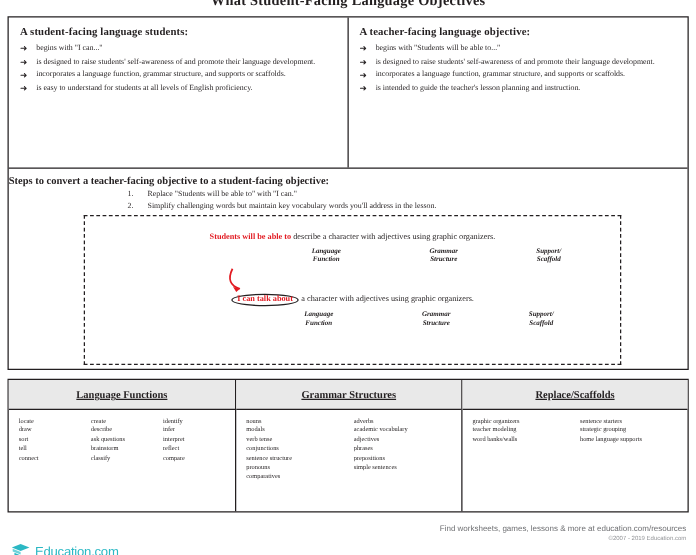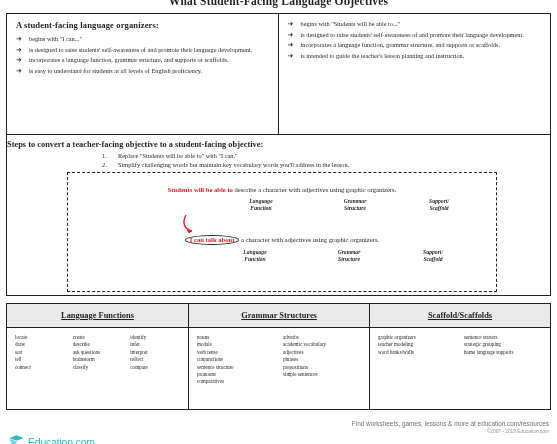--- a/index.html
+++ b/index.html
@@ -222,7 +222,7 @@
     <div class="panels">
 
       <div class="panel left">
-        <h2>A student-facing language organizers:</h2>
+        <h2>A student-facing language students:</h2>
         <ul class="blist">
           <li><span class="arw">➜</span><span>begins with "I can..."</span></li>
           <li><span class="arw">➜</span><span>is designed to raise students' self-awareness of and promote their language development.</span></li>

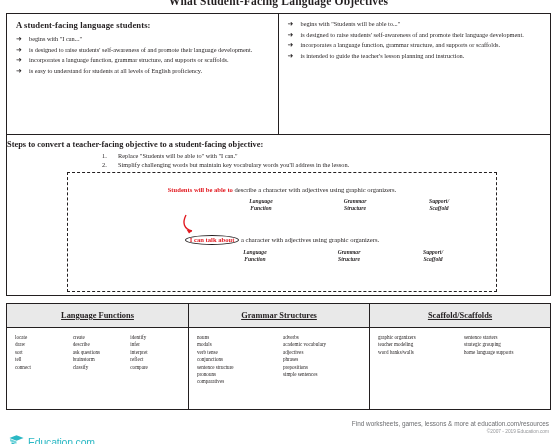--- a/index.html
+++ b/index.html
@@ -232,6 +232,7 @@
       </div>
 
       <div class="panel right">
+        <h2>A teacher-facing language objective:</h2>
         <ul class="blist">
           <li><span class="arw">➜</span><span>begins with "Students will be able to..."</span></li>
           <li><span class="arw">➜</span><span>is designed to raise students' self-awareness of and promote their language development.</span></li>

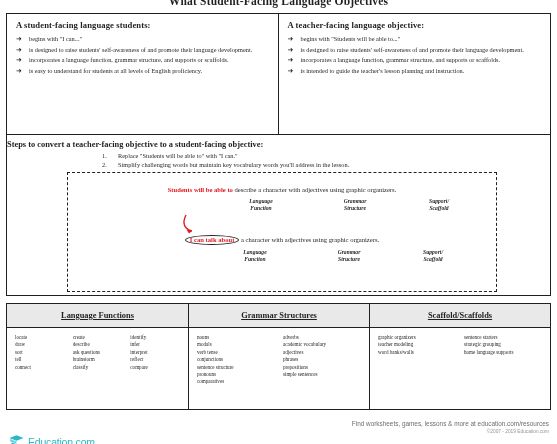--- a/index.html
+++ b/index.html
@@ -362,7 +362,7 @@
 
     <div class="col">
       <div class="col-head">
-        <span>Scaffold/Scaffolds</span>
+        <span>Replace/Scaffolds</span>
       </div>
       <div class="col-body">
         <div class="wordcol">

